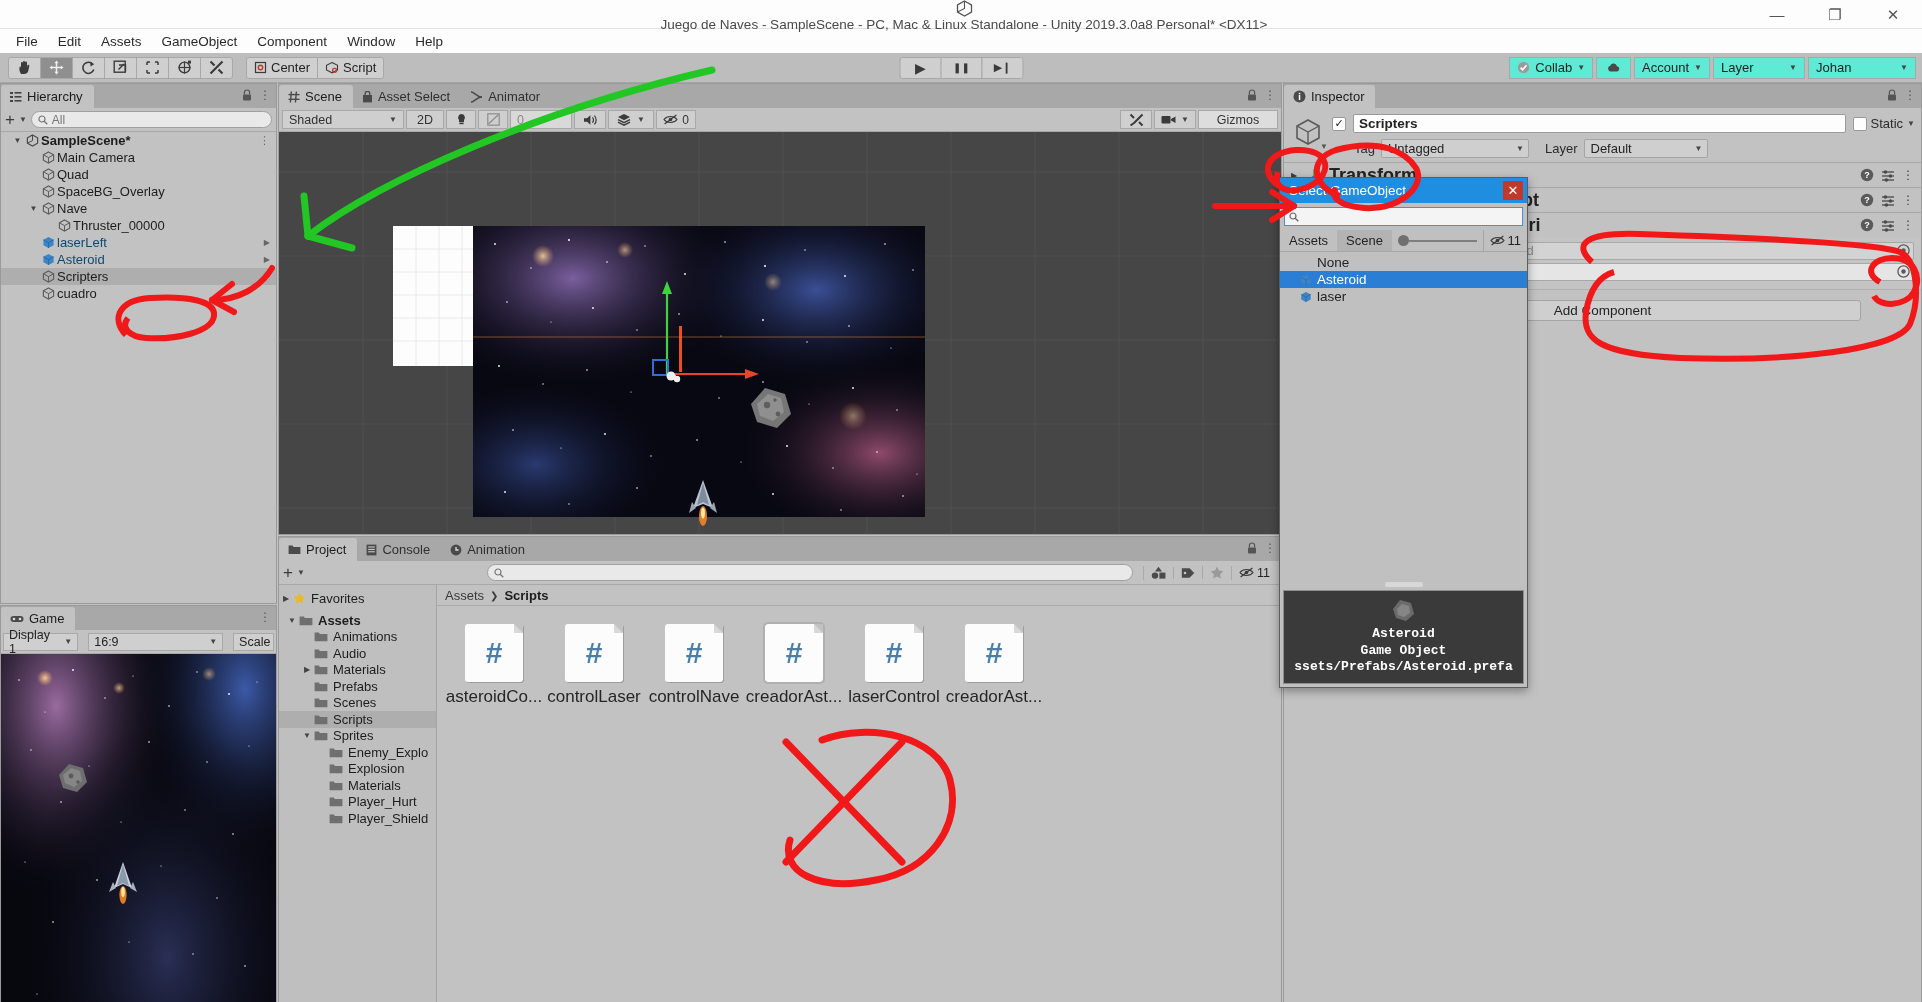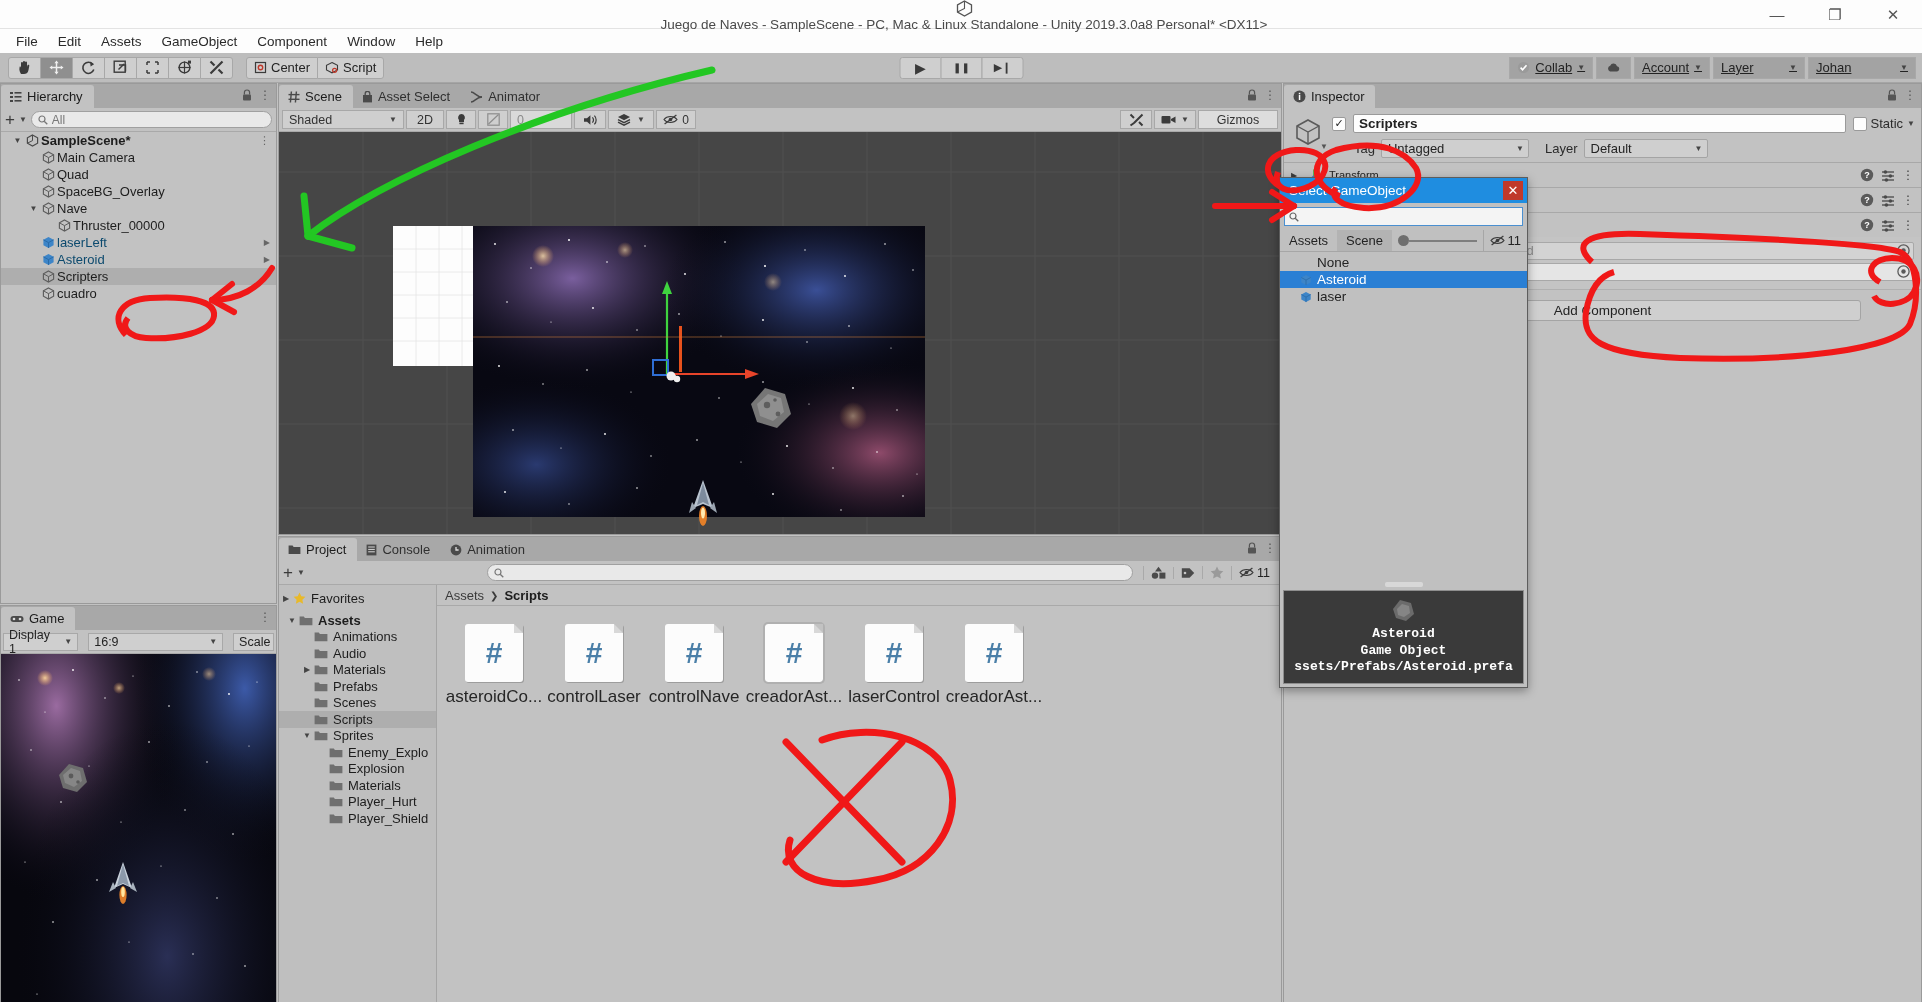--- a/index.html
+++ b/index.html
@@ -43,7 +43,7 @@
   .playgroup { position: absolute; left: 50%; transform: translateX(-50%); display: flex; }
   .pbtn { width: 42px; height: 22px; background: #cfcfcf; border: 1px solid #a8a8a8; display: flex; align-items: center; justify-content: center; margin-right: -1px; color: #3a3a3a; }
   .right-tools { position: absolute; right: 6px; display: flex; align-items: center; gap: 3px; }
-  .rbtn { height: 22px; background: #a3a3a3; border: 1px solid #a8a8a8; display: flex; align-items: center; padding: 0 7px; font-size: 13px; gap: 5px; text-decoration: underline; }
+  .rbtn { height: 22px; background: #5eead4; border: 1px solid #a8a8a8; display: flex; align-items: center; padding: 0 7px; font-size: 13px; gap: 5px; }
   .caret { font-size: 8px; color: #444; }
   
   .workspace { position: absolute; top: 83px; left: 0; right: 0; bottom: 0; }

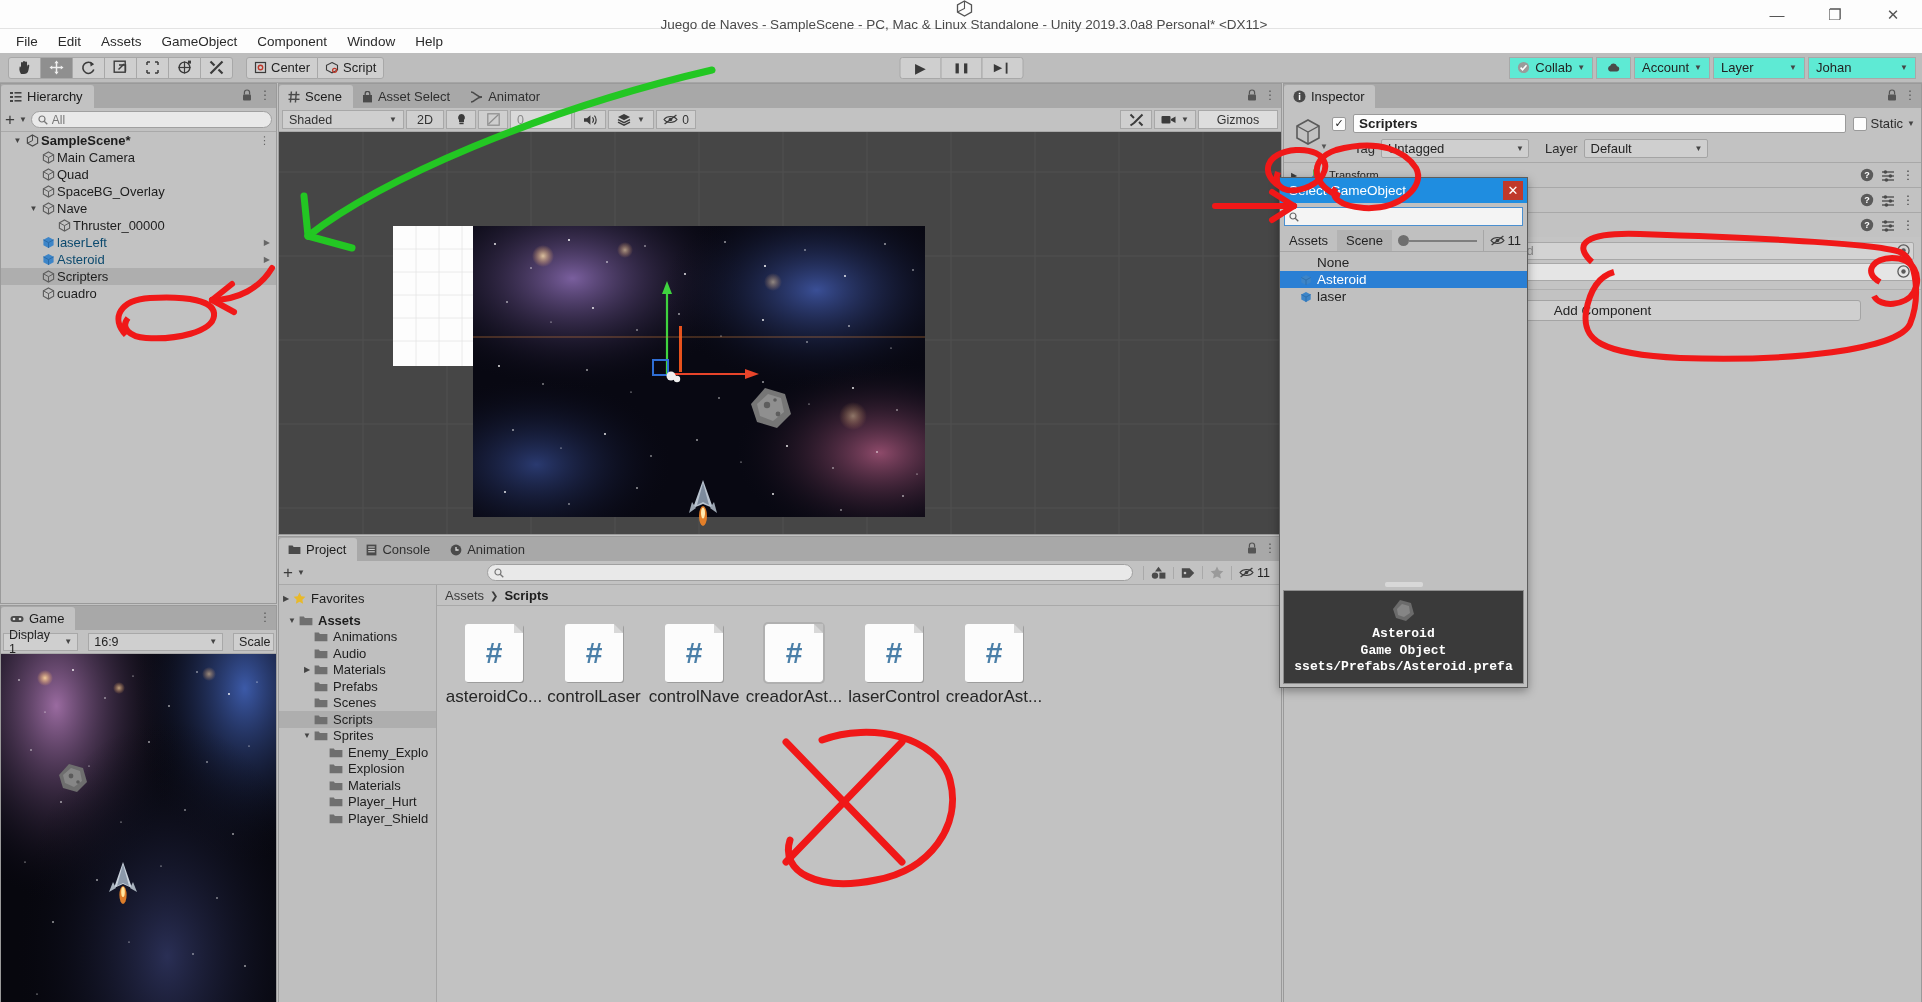--- a/index.html
+++ b/index.html
@@ -117,7 +117,7 @@
   }
   .comp-header .foldarrow { width: 12px; text-align: center; font-size: 8px; color: #3c3c3c; }
   .comp-header .cicon { width: 17px; height: 17px; background: #fcfcfc; border: 1px solid #a4a4a4; border-radius: 2px; display: flex; align-items: center; justify-content: center; color: #4a7fa8; font-weight: bold; font-size: 12px; }
-  .comp-header .ctitle { font-weight: normal; font-size: 11px; flex: 1; white-space: nowrap; overflow: hidden; }
+  .comp-header .ctitle { font-weight: bold; font-size: 18px; flex: 1; white-space: nowrap; overflow: hidden; }
   .comp-header .hicons { display: flex; gap: 7px; align-items: center; color: #3f3f3f; }
   .comp-body { background: #c4c4c4; padding: 3px 7px 7px 16px; }
   .prop-row { display: flex; align-items: center; height: 21px; font-size: 13px; }

